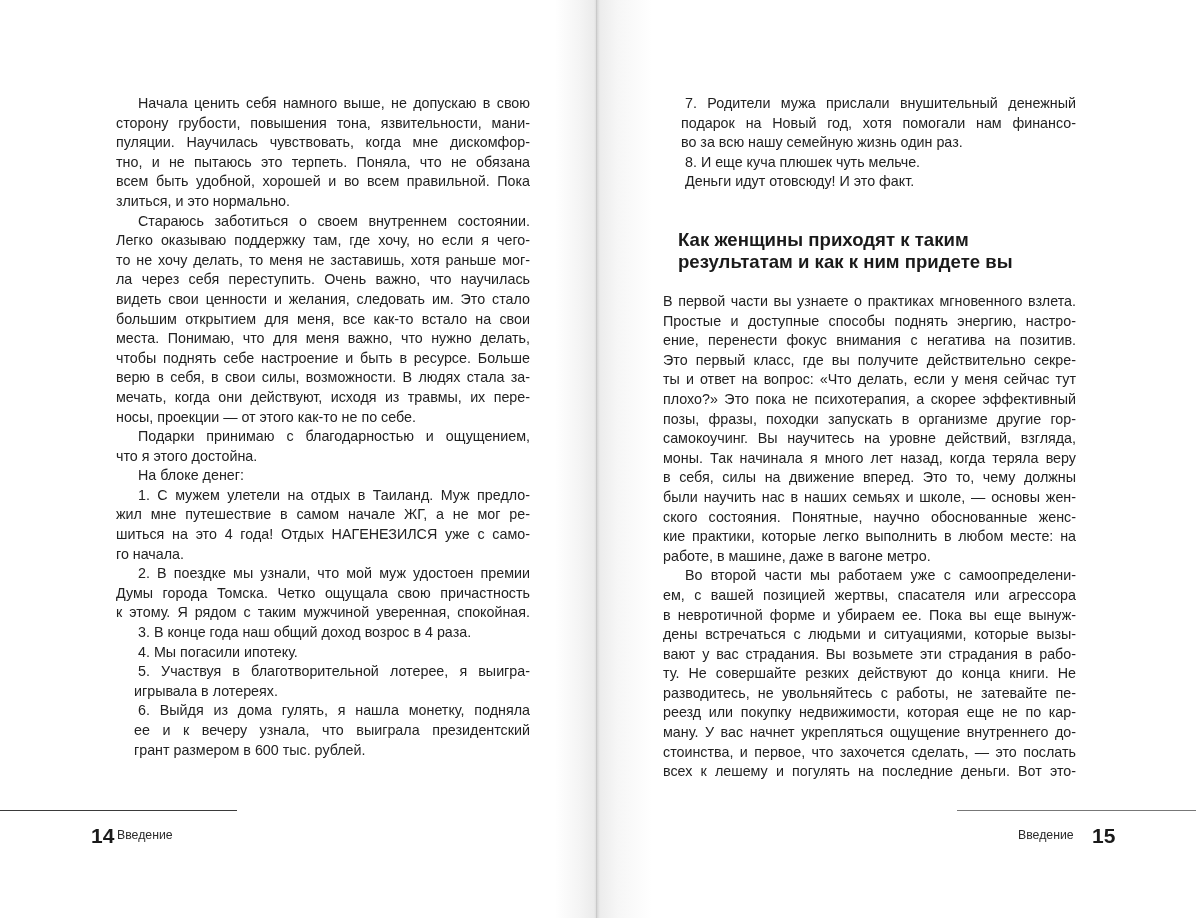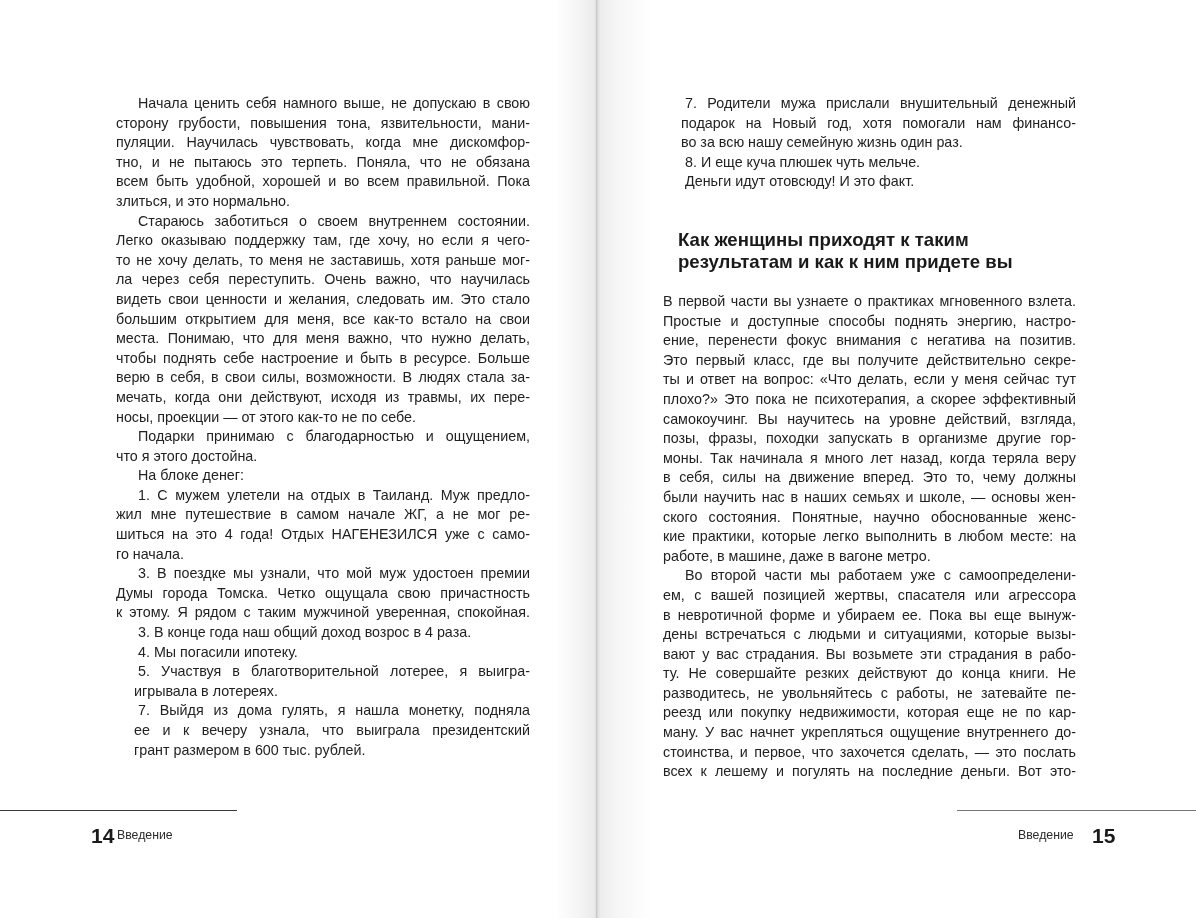--- a/index.html
+++ b/index.html
@@ -105,8 +105,8 @@
       <span class="line">Это первый класс, где вы получите действительно секре-</span>
       <span class="line">ты и ответ на вопрос: «Что делать, если у меня сейчас тут</span>
       <span class="line">плохо?» Это пока не психотерапия, а скорее эффективный</span>
+      <span class="line">позы, фразы, походки запускать в организме другие гор-</span>
       <span class="line">самокоучинг. Вы научитесь на уровне действий, взгляда,</span>
-      <span class="line">позы, фразы, походки запускать в организме другие гор-</span>
       <span class="line">моны. Так начинала я много лет назад, когда теряла веру</span>
       <span class="line">в себя, силы на движение вперед. Это то, чему должны</span>
       <span class="line">были научить нас в наших семьях и школе, — основы жен-</span>

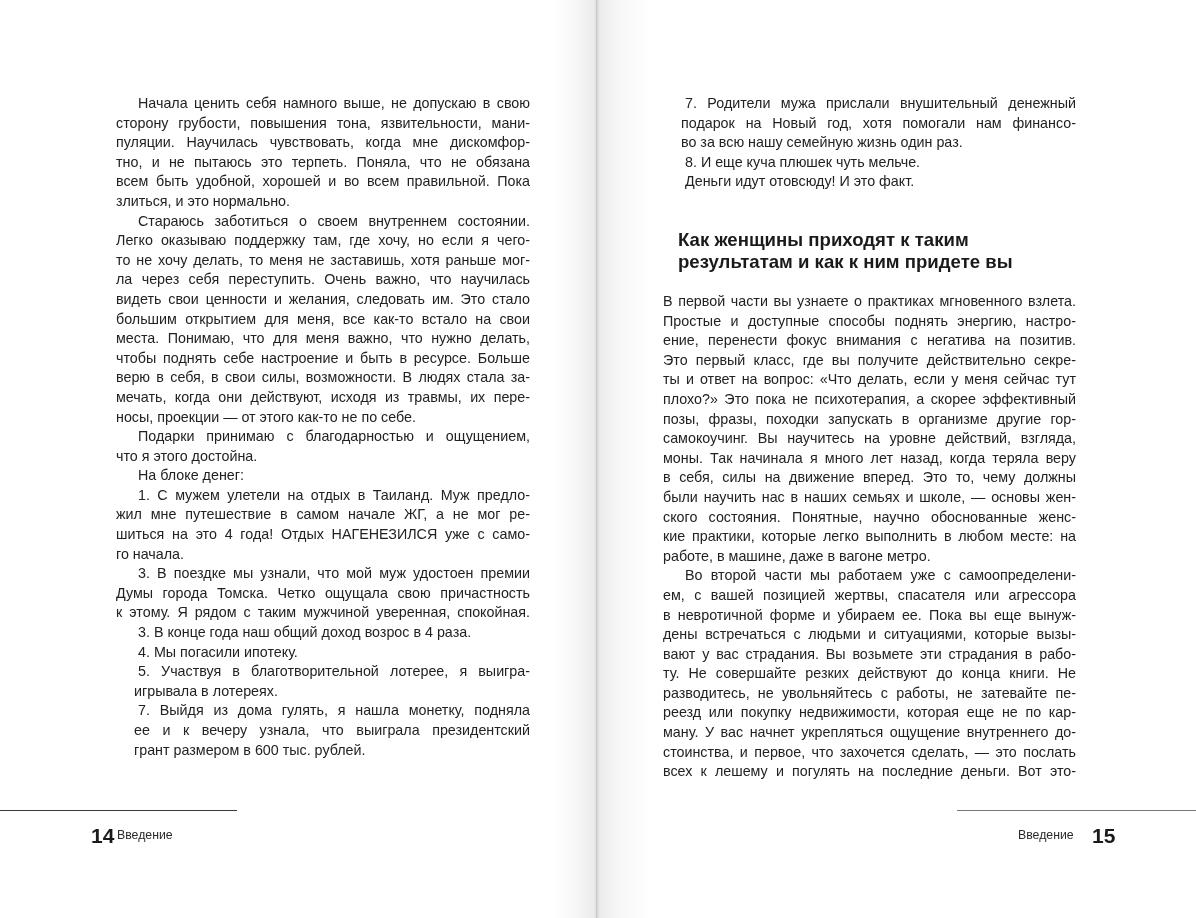--- a/index.html
+++ b/index.html
@@ -73,7 +73,7 @@
       <span class="line">жил мне путешествие в самом начале ЖГ, а не мог ре-</span>
       <span class="line">шиться на это 4 года! Отдых НАГЕНЕЗИЛСЯ уже с само-</span>
       <span class="line last">го начала.</span>
-      <span class="line ind">3. В поездке мы узнали, что мой муж удостоен премии</span>
+      <span class="line ind">2. В поездке мы узнали, что мой муж удостоен премии</span>
       <span class="line">Думы города Томска. Четко ощущала свою причастность</span>
       <span class="line">к этому. Я рядом с таким мужчиной уверенная, спокойная.</span>
       <span class="line ind last">3. В конце года наш общий доход возрос в 4 раза.</span>

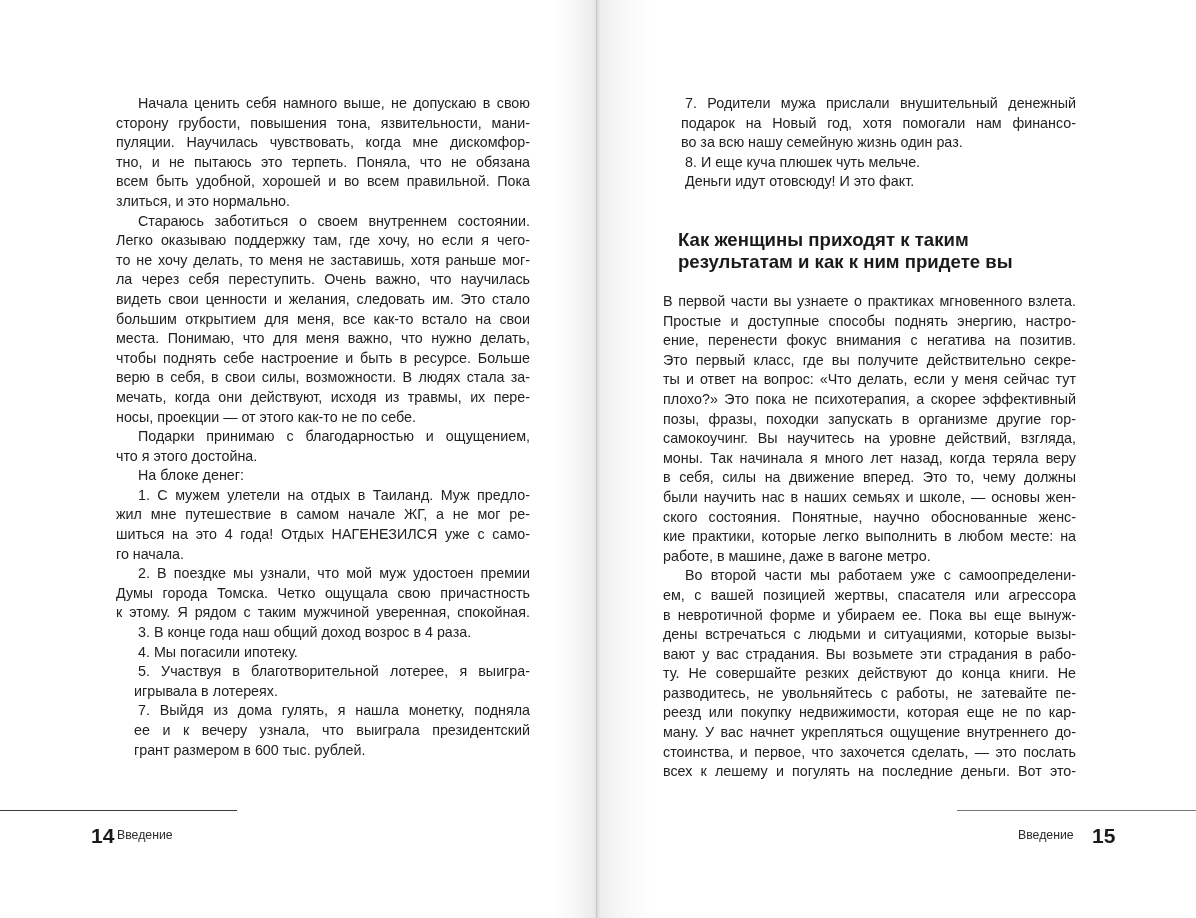--- a/index.html
+++ b/index.html
@@ -80,7 +80,7 @@
       <span class="line ind last">4. Мы погасили ипотеку.</span>
       <span class="line ind">5. Участвуя в благотворительной лотерее, я выигра-</span>
       <span class="line hang last">игрывала в лотереях.</span>
-      <span class="line ind">7. Выйдя из дома гулять, я нашла монетку, подняла</span>
+      <span class="line ind">6. Выйдя из дома гулять, я нашла монетку, подняла</span>
       <span class="line hang">ее и к вечеру узнала, что выиграла президентский</span>
       <span class="line hang last">грант размером в 600 тыс. рублей.</span>
     </div>

